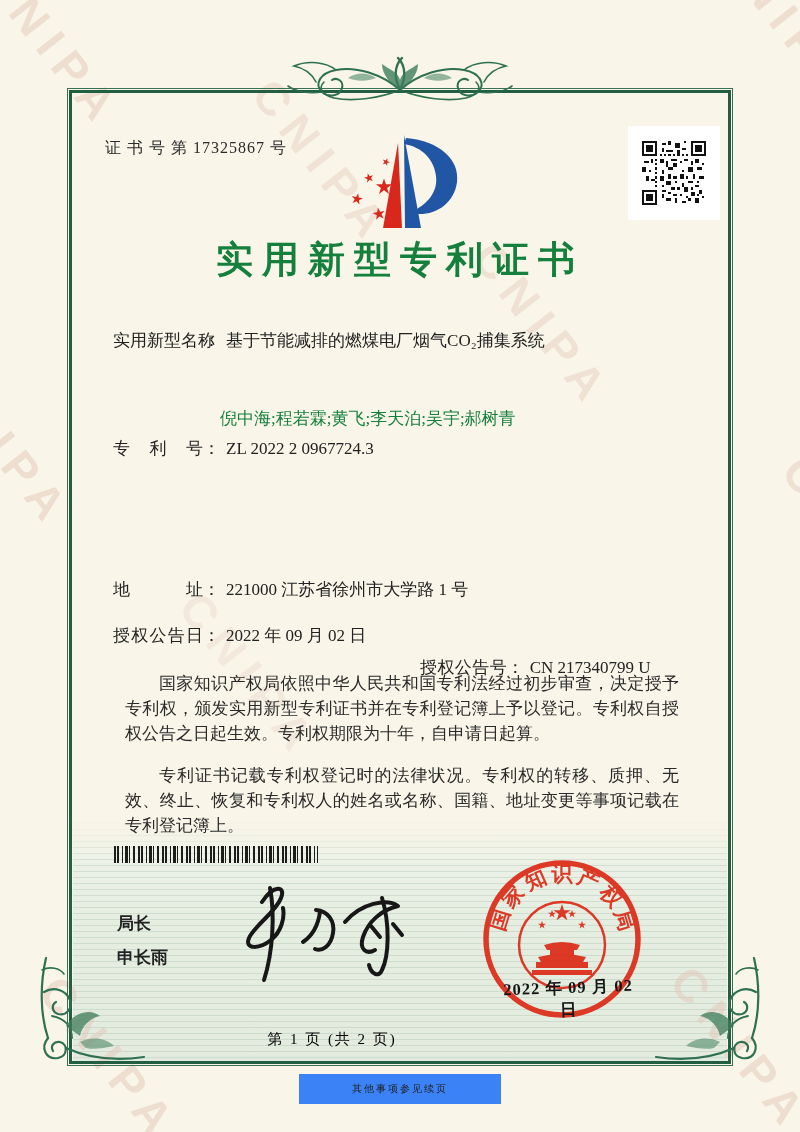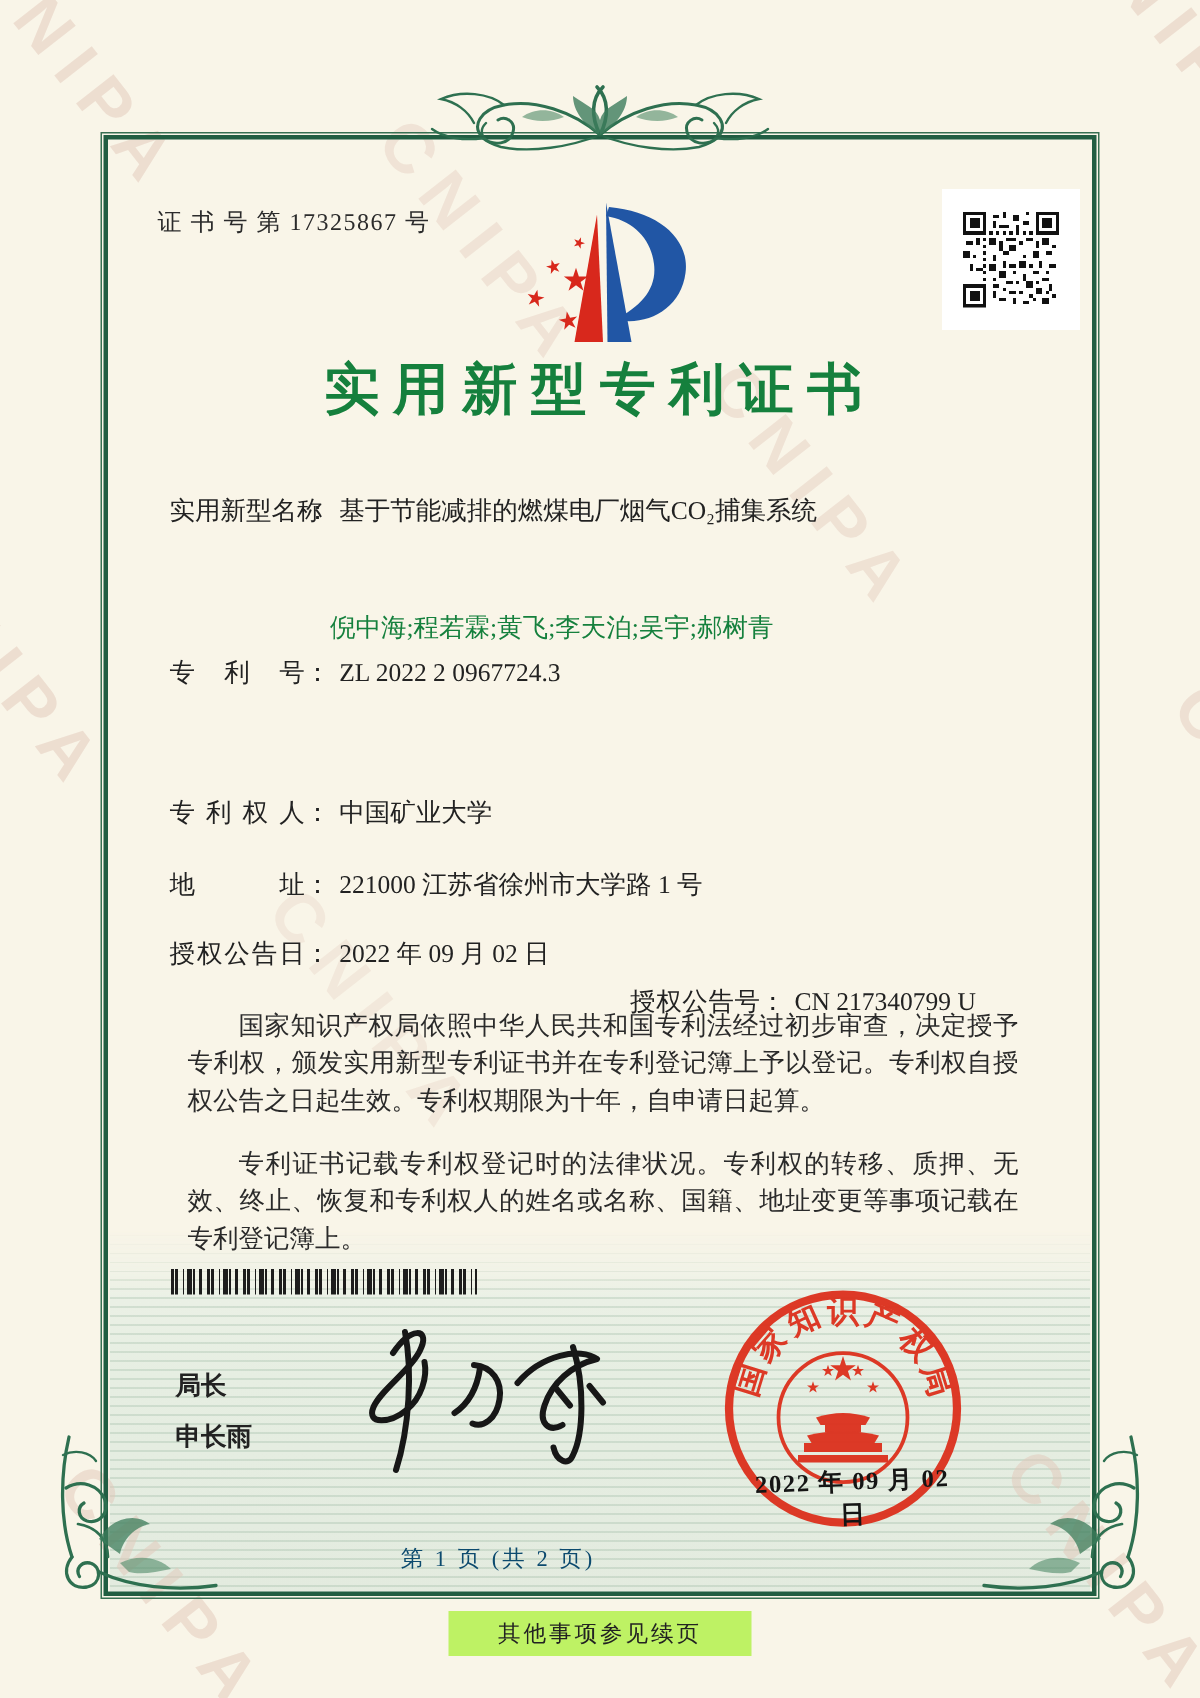--- a/index.html
+++ b/index.html
@@ -234,9 +234,6 @@
   <div class="row" style="top:437px">
     <span class="lbl">专利号</span><span>：</span><span class="val">ZL 2022 2 0967724.3</span>
   </div>
-  <div class="row" style="top:530px">
-    <span class="lbl">专利权人</span><span>：</span><span class="val">中国矿业大学</span>
-  </div>
   <div class="row" style="top:578px">
     <span class="lbl">地址</span><span>：</span><span class="val">221000 江苏省徐州市大学路 1 号</span>
   </div>

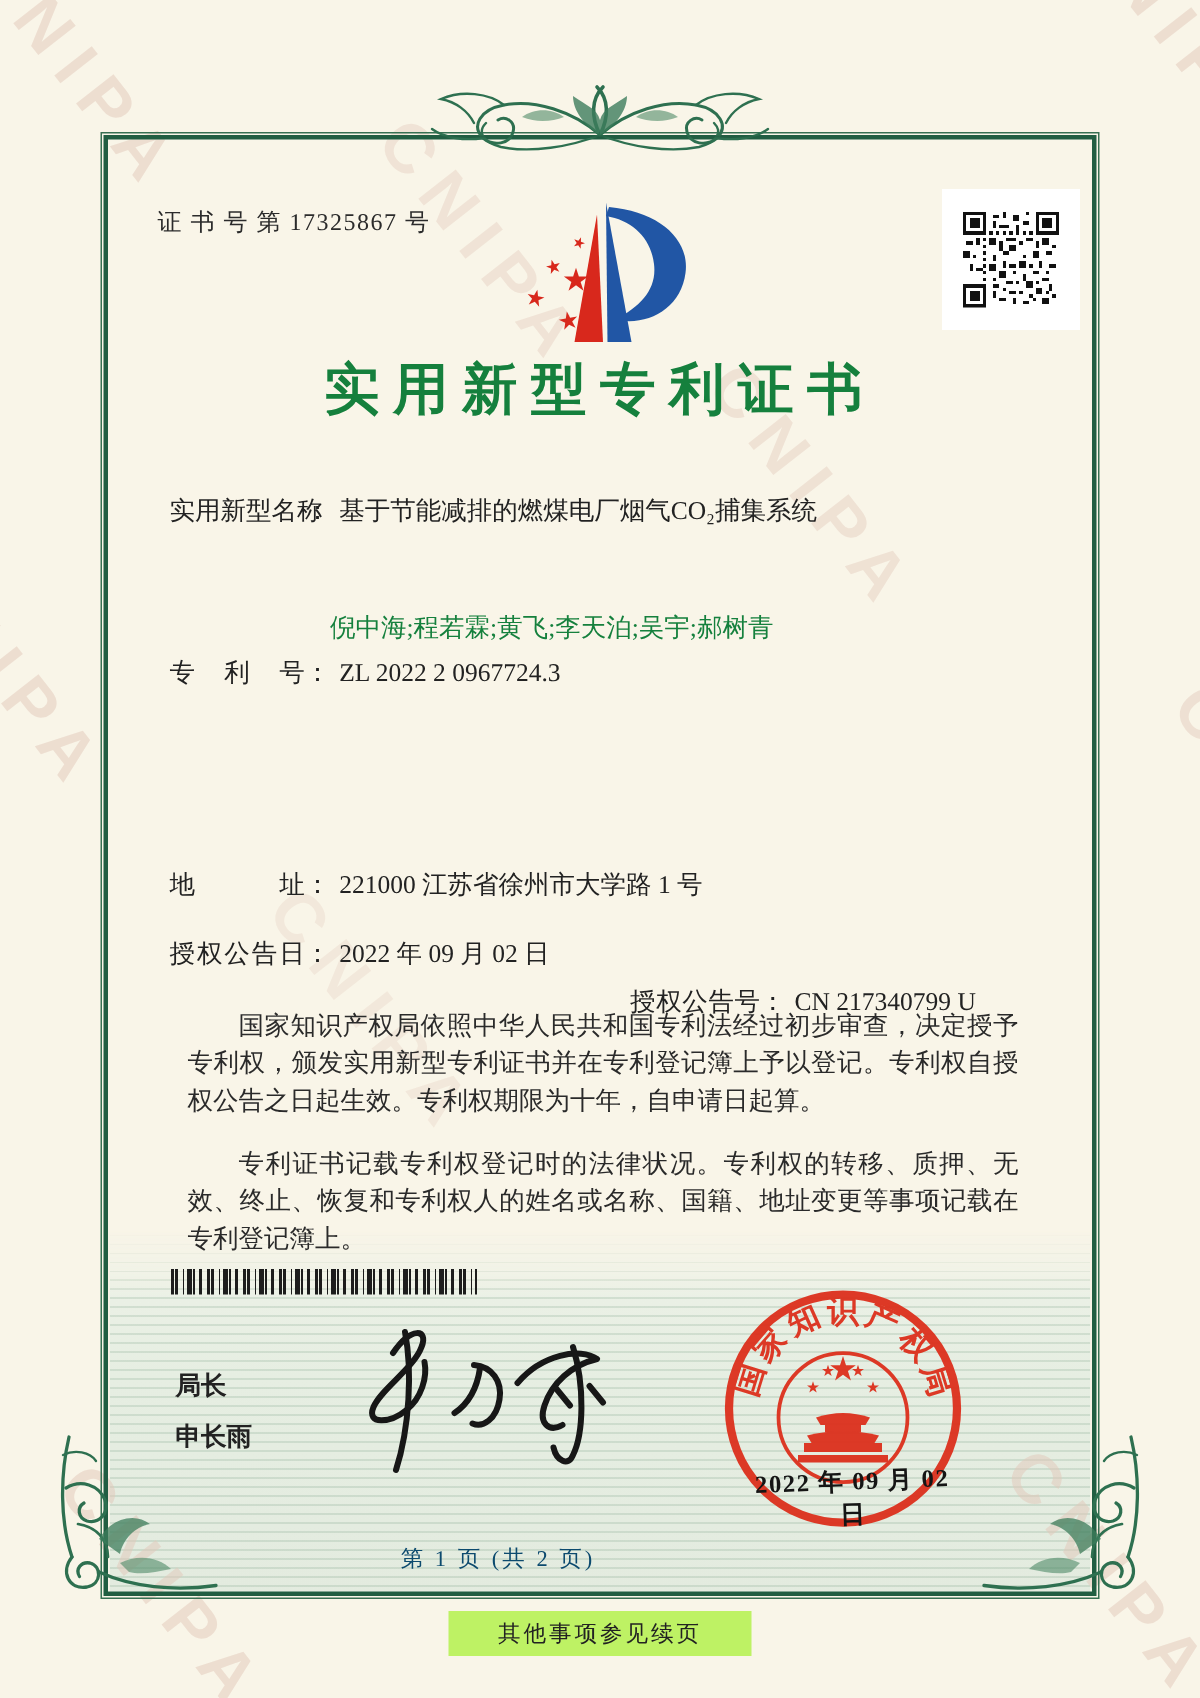--- a/index.html
+++ b/index.html
@@ -49,7 +49,7 @@
   .sealdate{position:absolute;left:496px;top:977px;width:145px;z-index:4;text-align:center;
             font-size:16.5px;font-weight:700;color:#151515;transform:rotate(-2deg);letter-spacing:1px;}
   .pageno{position:absolute;left:0;top:1030px;width:664px;text-align:center;z-index:3;
-          font-size:15px;color:#0c4a6e;letter-spacing:2px;}
+          font-size:15px;color:#000000;letter-spacing:2px;}
   .notebox{position:absolute;left:299px;top:1074px;width:202px;height:30px;background:#bef264;z-index:3;
            display:flex;align-items:center;justify-content:center;font-size:15px;color:#222;letter-spacing:2px;}
   .orn{position:absolute;z-index:4;pointer-events:none;}

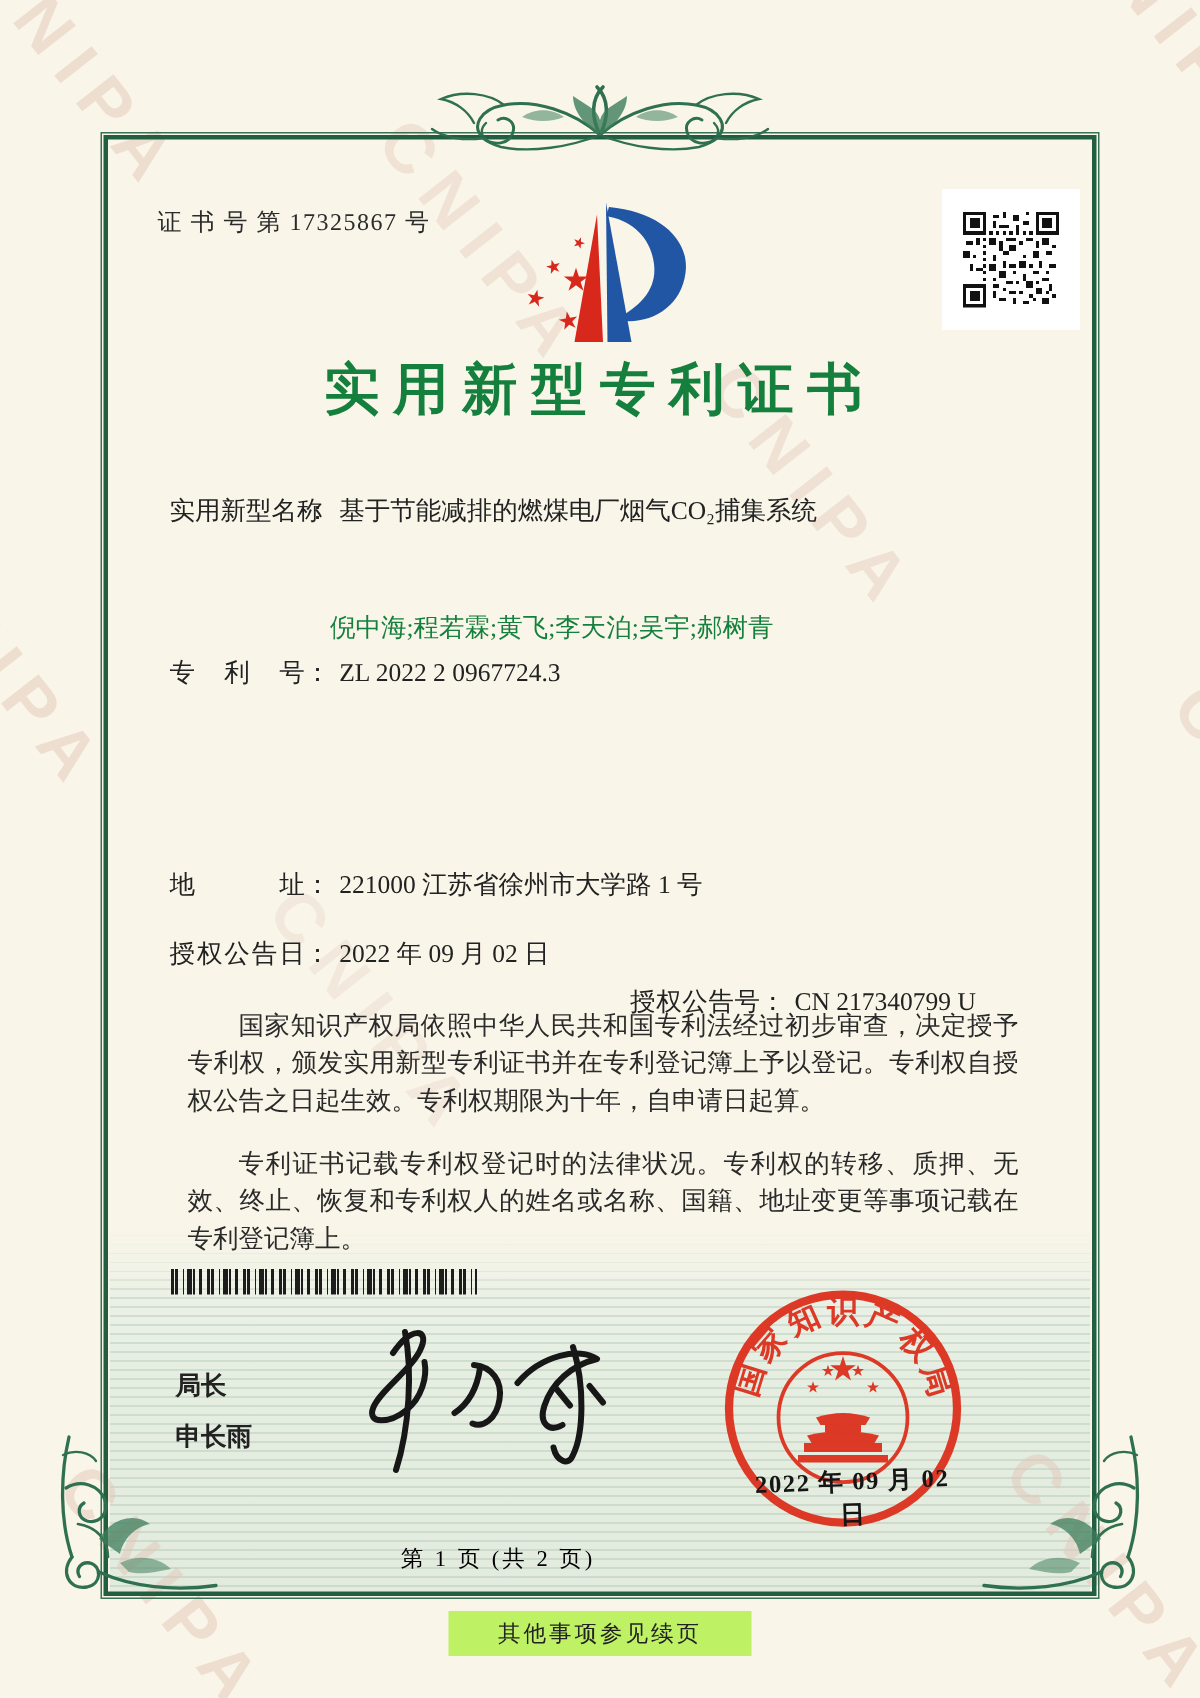--- a/index.html
+++ b/index.html
@@ -50,8 +50,8 @@
             font-size:16.5px;font-weight:700;color:#151515;transform:rotate(-2deg);letter-spacing:1px;}
   .pageno{position:absolute;left:0;top:1030px;width:664px;text-align:center;z-index:3;
           font-size:15px;color:#000000;letter-spacing:2px;}
-  .notebox{position:absolute;left:299px;top:1074px;width:202px;height:30px;background:#bef264;z-index:3;
-           display:flex;align-items:center;justify-content:center;font-size:15px;color:#222;letter-spacing:2px;}
+  .notebox{position:absolute;left:299px;top:1074px;width:202px;height:30px;background:#3b82f6;z-index:3;
+           display:flex;align-items:center;justify-content:center;font-size:10px;color:#222;letter-spacing:2px;}
   .orn{position:absolute;z-index:4;pointer-events:none;}
 </style>
 </head>

